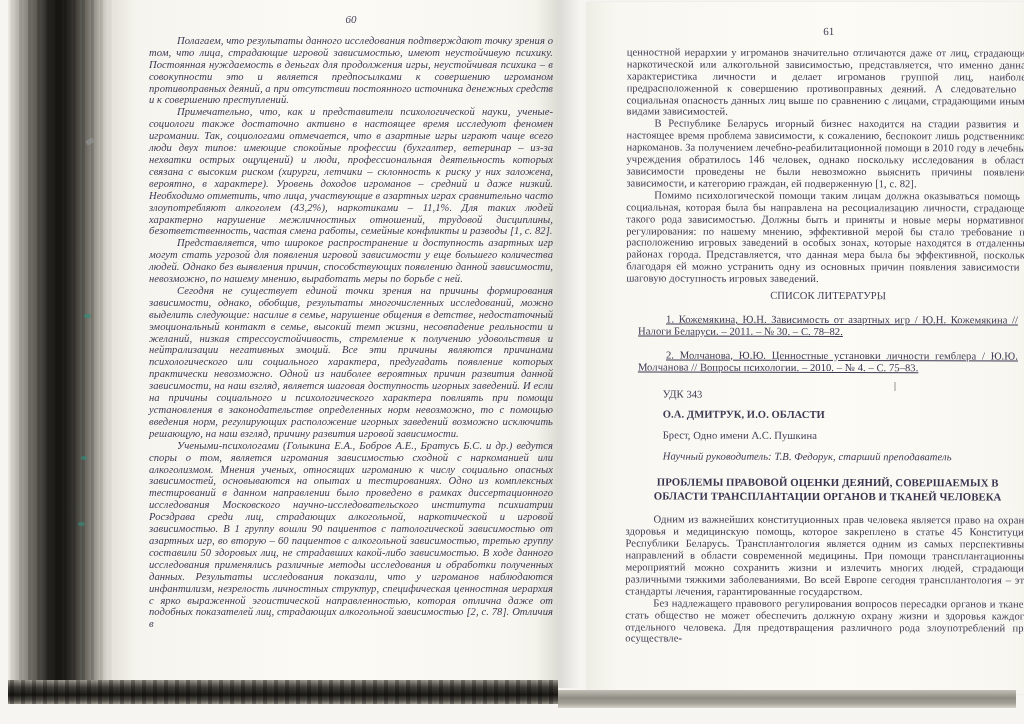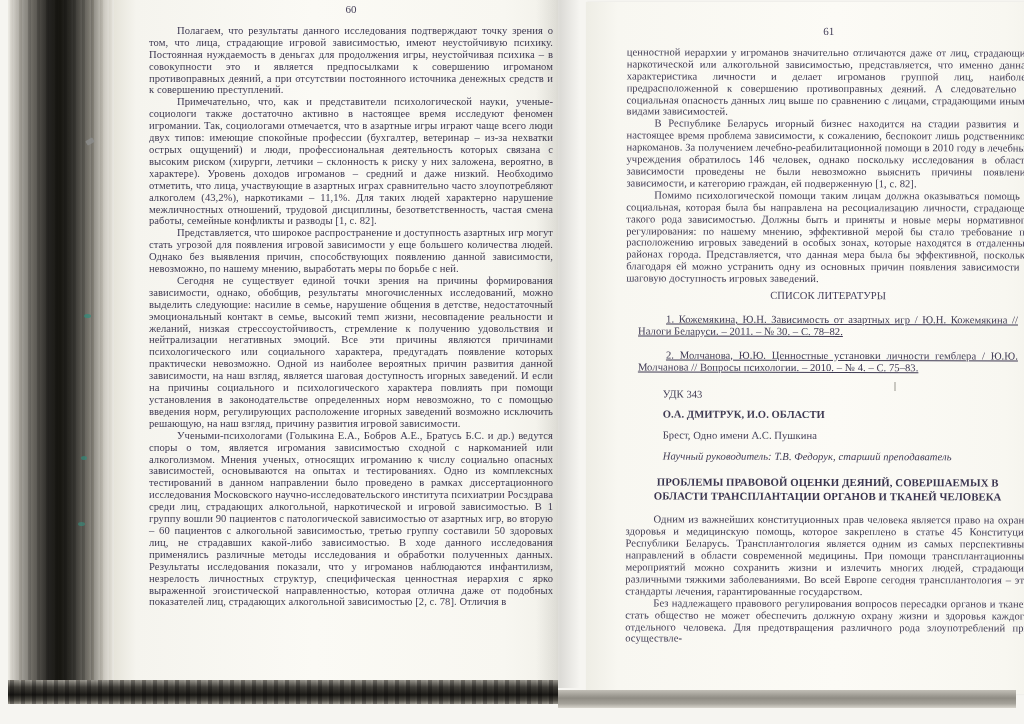--- a/index.html
+++ b/index.html
@@ -68,7 +68,7 @@
     line-height:11.9px;
     letter-spacing:0.05px;
   }
-  .page-text.left{left:35px;top:4px;width:404px;}
+  .page-text.left{left:35px;top:14px;width:404px;font-style:italic;}
   .page-text.right{left:40px;top:24px;width:404px;transform:rotate(0.15deg);}
   .page-num{text-align:center;font-size:11px;margin:0 0 9px 0;color:#45405a;}
   p.body-par{margin:0;text-indent:28px;text-align:justify;}

